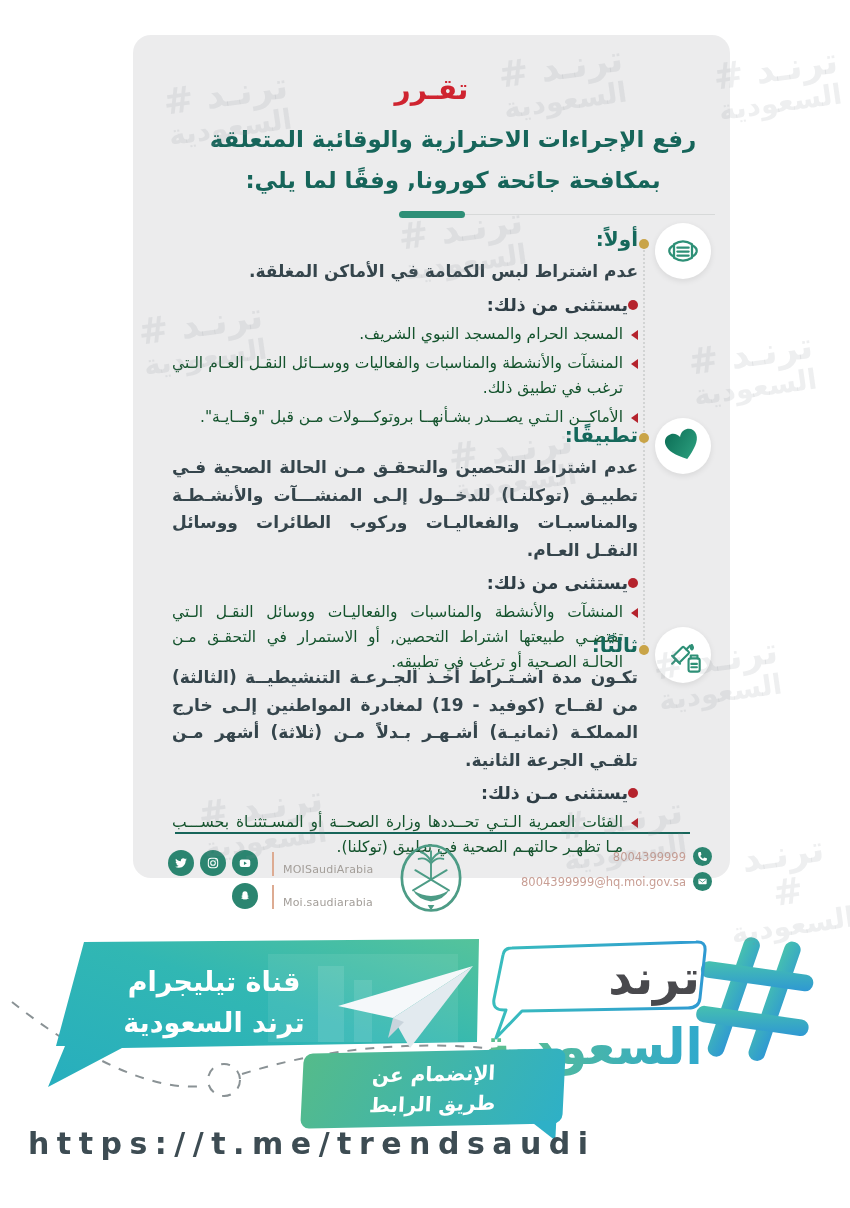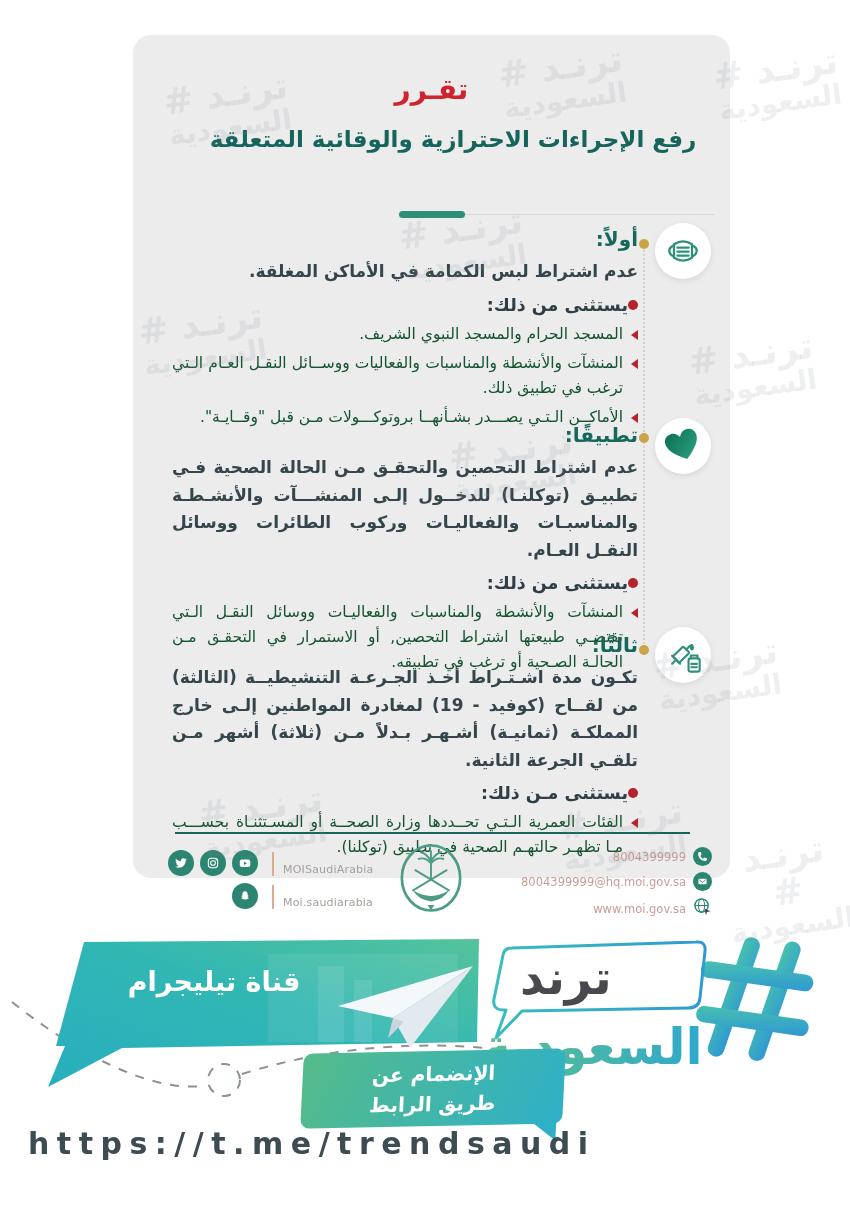--- a/index.html
+++ b/index.html
@@ -112,6 +112,7 @@
 
   <div class="main-title">
     <span>رفع الإجراءات الاحترازية والوقائية المتعلقة</span><br>
+    <span>بمكافحة جائحة كورونا, وفقًا لما يلي:</span>
   </div>
 
   <div class="divider-bar"></div>

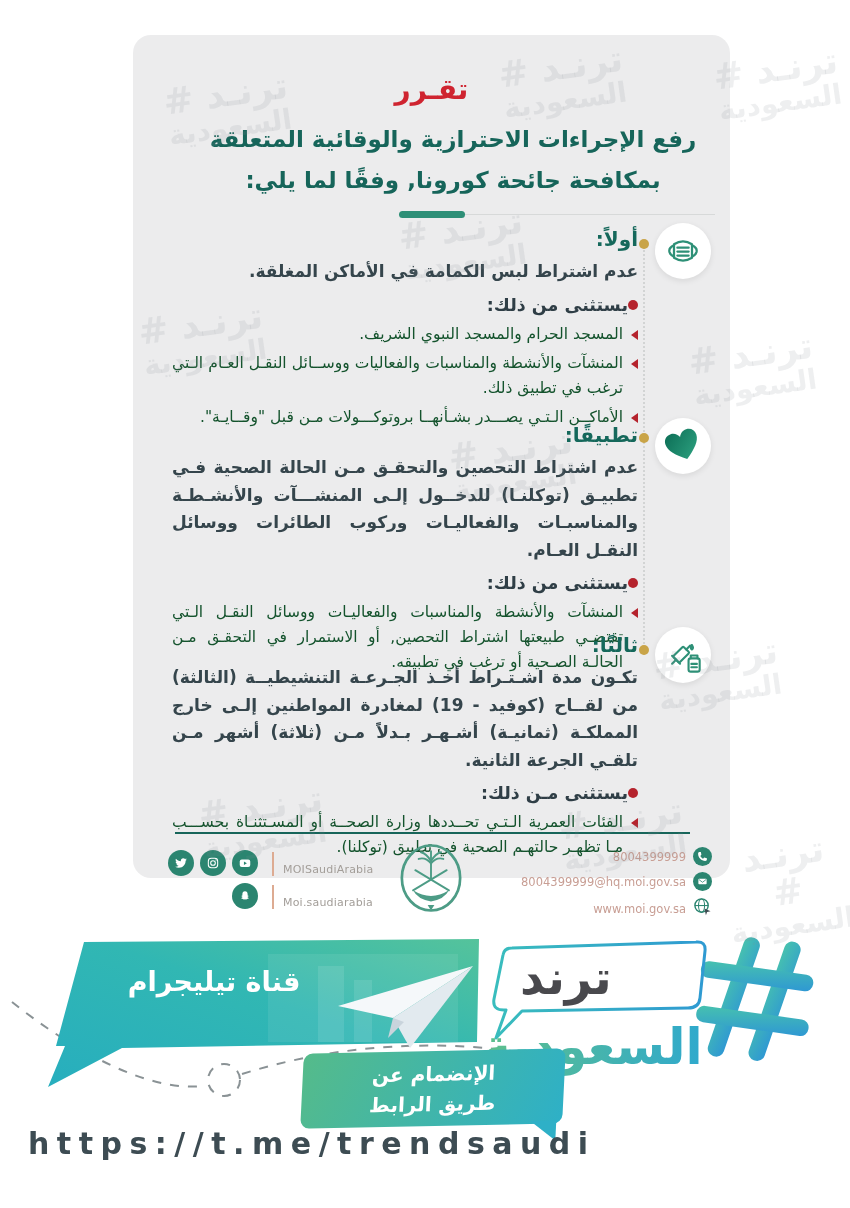--- a/index.html
+++ b/index.html
@@ -282,17 +282,6 @@
         <svg width="11" height="11" viewBox="0 0 20 20">
             <rect x="2.5" y="5" width="15" height="10" rx="1.5" fill="#fff"></rect>
             <path d="M3,6 L10,11.5 L17,6" stroke="#2b8570" stroke-width="1.4" fill="none"></path>
-          </svg>
-      </span>
-    </div>
-    <div class="contact-row">
-      <span class="contact-txt">www.moi.gov.sa</span>
-      <span>
-        <svg width="19" height="19" viewBox="0 0 20 20">
-            <circle cx="9" cy="9" r="7" stroke="#2b8570" fill="none" stroke-width="1.5"></circle>
-            <ellipse cx="9" cy="9" rx="3.2" ry="7" stroke="#2b8570" fill="none" stroke-width="1.1"></ellipse>
-            <path d="M2,9 H16" stroke="#2b8570" stroke-width="1.1"></path>
-            <path d="M12,12 L18.5,15 L14.8,15.9 L13.6,19.3 Z" fill="#3c4a50"></path>
           </svg>
       </span>
     </div>

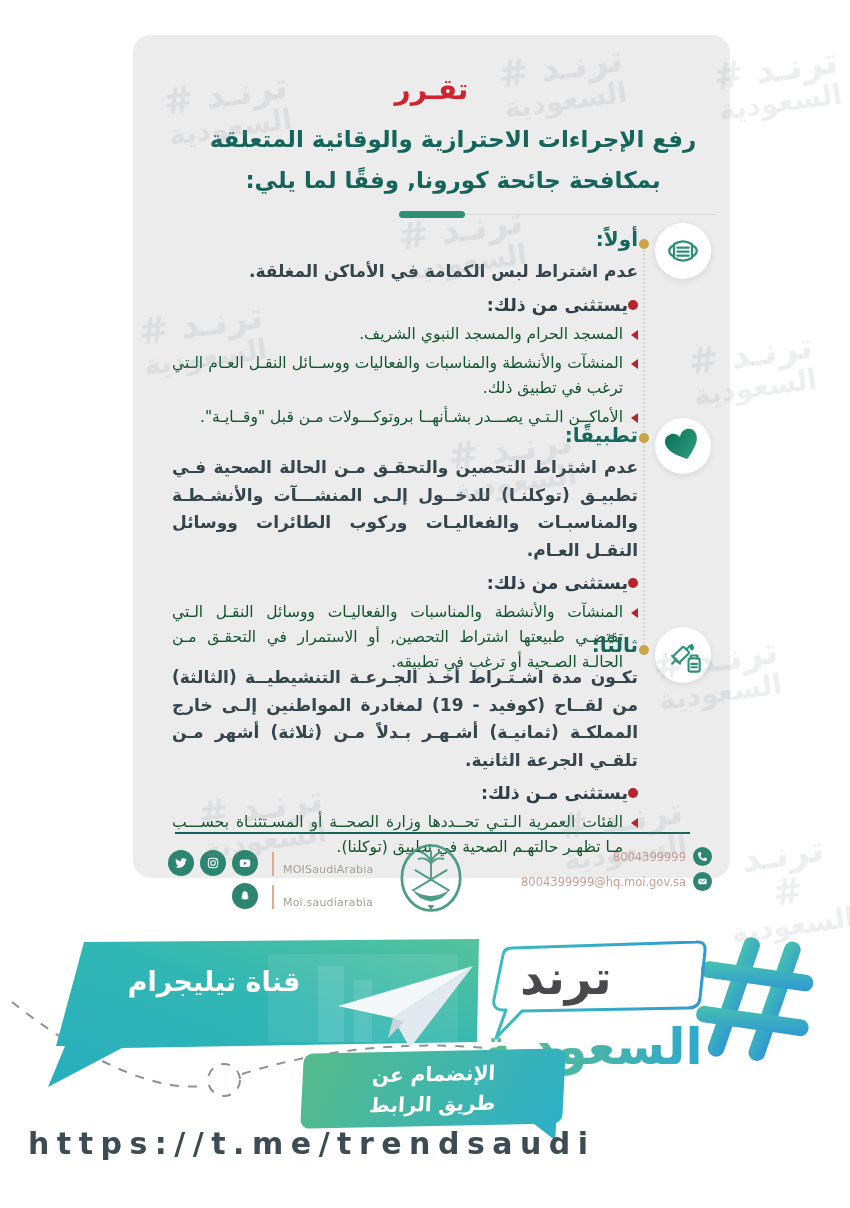--- a/index.html
+++ b/index.html
@@ -89,7 +89,7 @@
   .hash-svg { position:absolute; left:694px; top:932px; width:122px; height:138px; }
   .brand-bubble-svg { position:absolute; left:478px; top:938px; width:235px; height:105px; }
   .brand-word1 {
-    position:absolute; left:520px; top:950px; width:180px; text-align:left;
+    position:absolute; left:520px; top:950px; width:180px; text-align:right;
     color:#49494d; font-weight:700; font-size:47px; direction:rtl;
   }
   .brand-word2-svg { position:absolute; left:472px; top:1006px; width:240px; height:88px; }

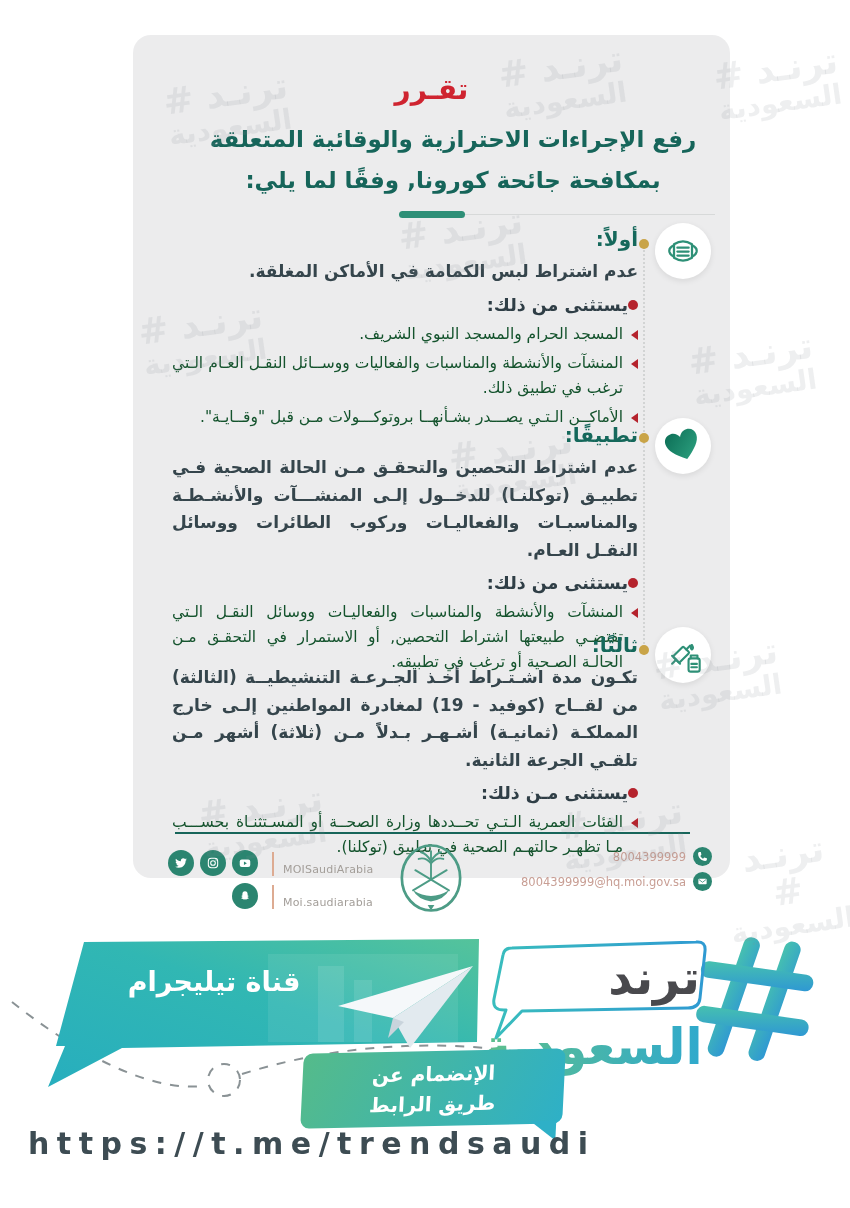--- a/index.html
+++ b/index.html
@@ -317,6 +317,7 @@
 
 <div class="bubble-text">
   <span>قناة تيليجرام</span><br>
+  <span>ترند السعودية</span>
 </div>
 
 <svg class="hash-svg" viewBox="0 0 125 140">

